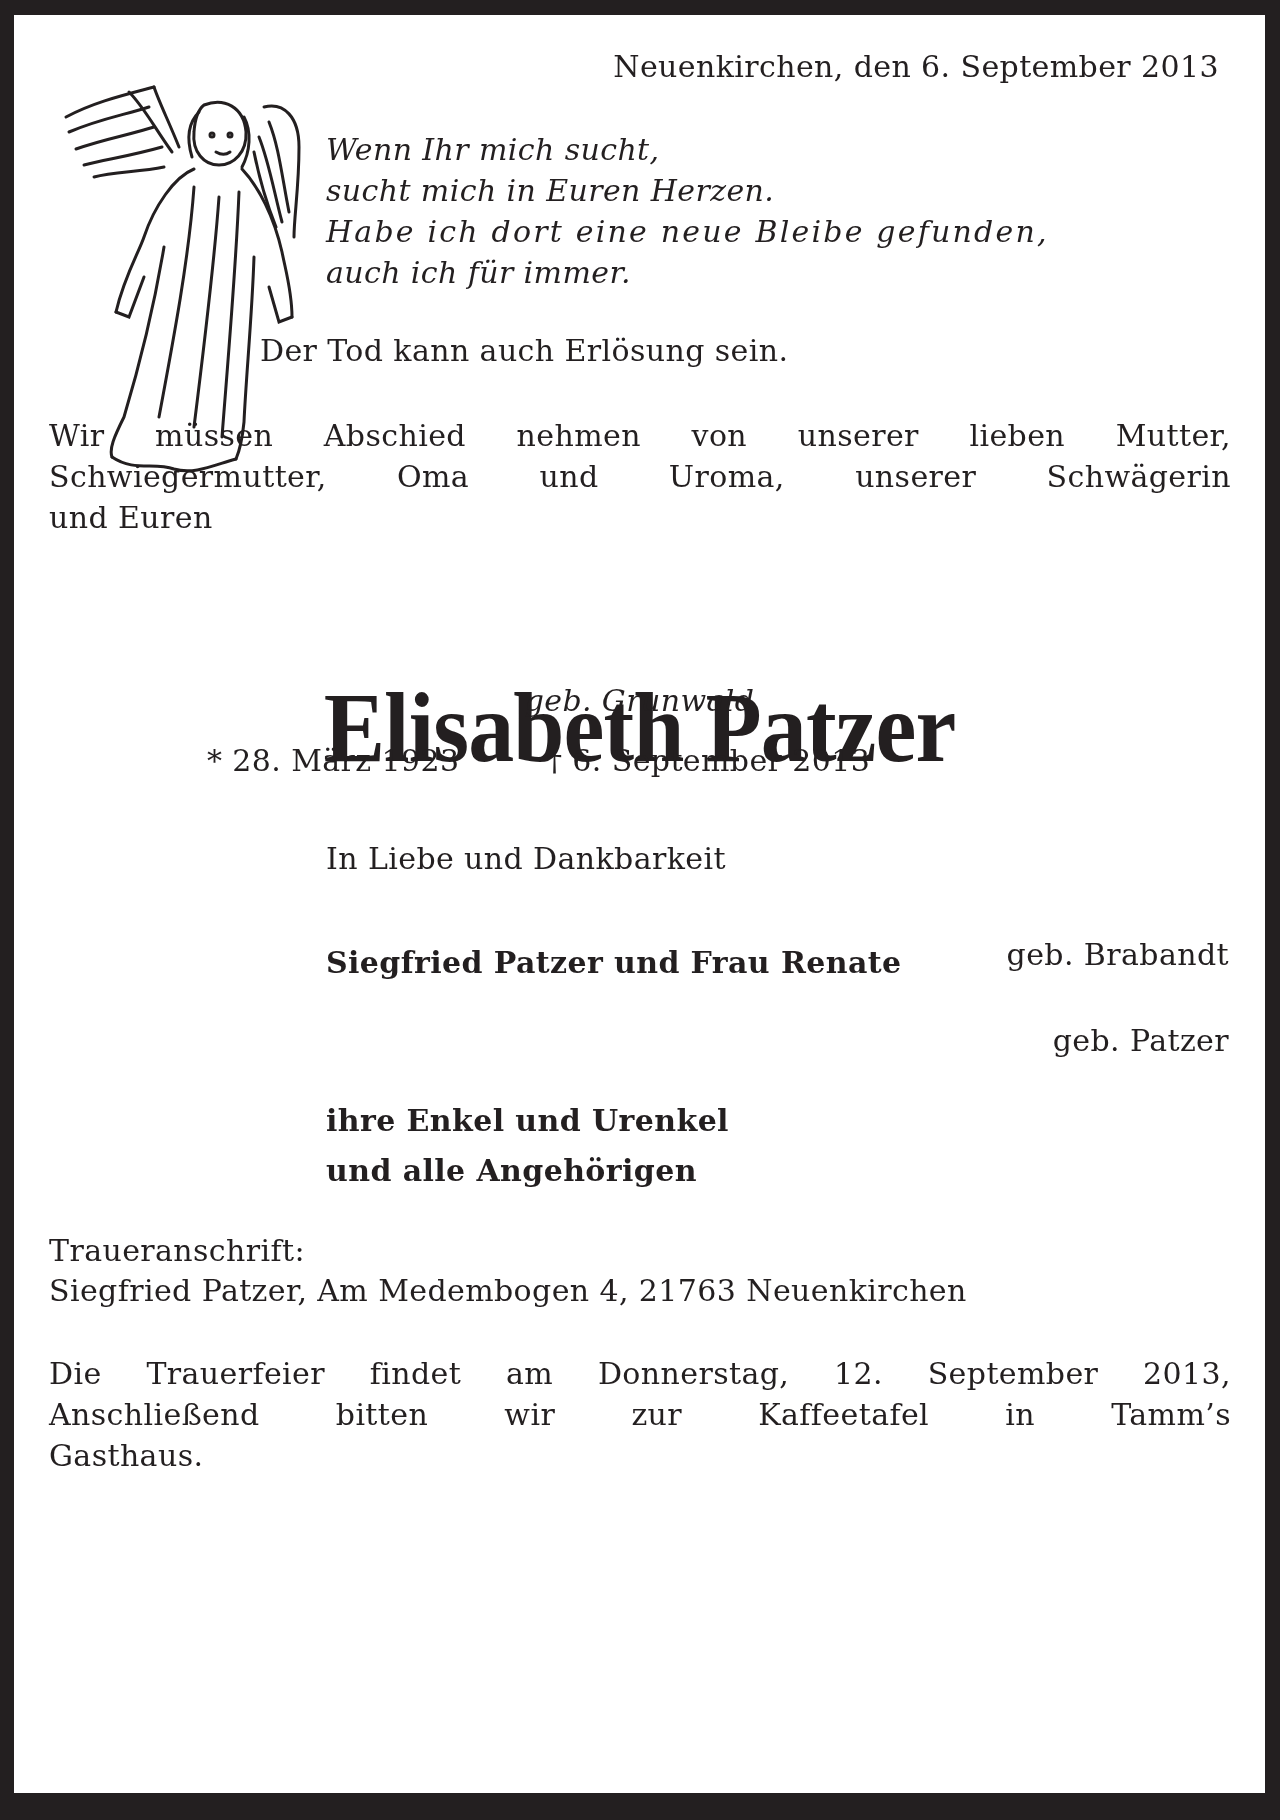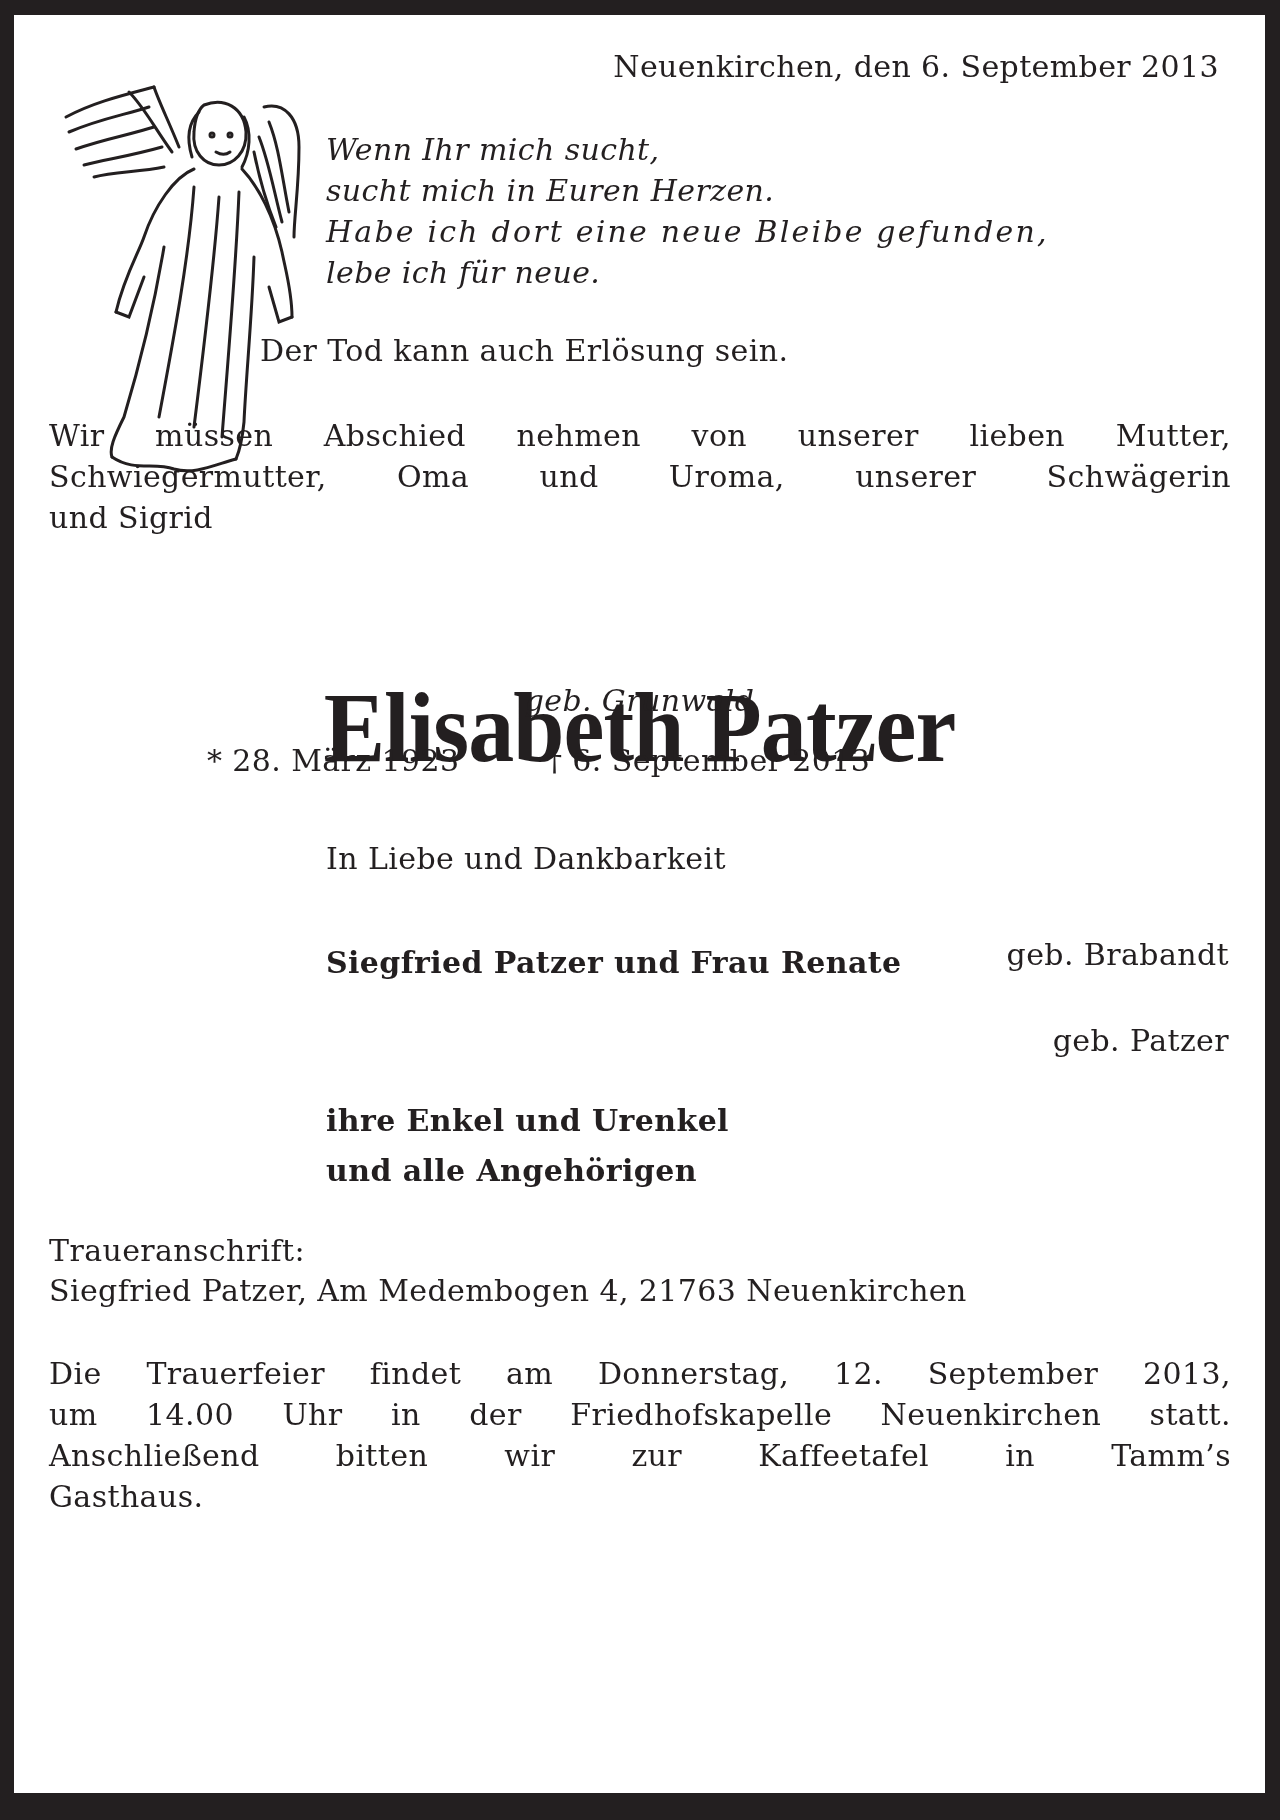--- a/index.html
+++ b/index.html
@@ -77,7 +77,7 @@
     <div>Wenn Ihr mich sucht,</div>
     <div>sucht mich in Euren Herzen.</div>
     <div style="letter-spacing:2.2px;font-style:italic;">Habe ich dort eine neue Bleibe gefunden,</div>
-    <div>lebe ich für neue.</div>
+    <div>auch ich für immer.</div>
   </div>
 
   <div class="abs t30" style="left:246px; top:318px;">Der Tod kann auch Erlösung sein.</div>

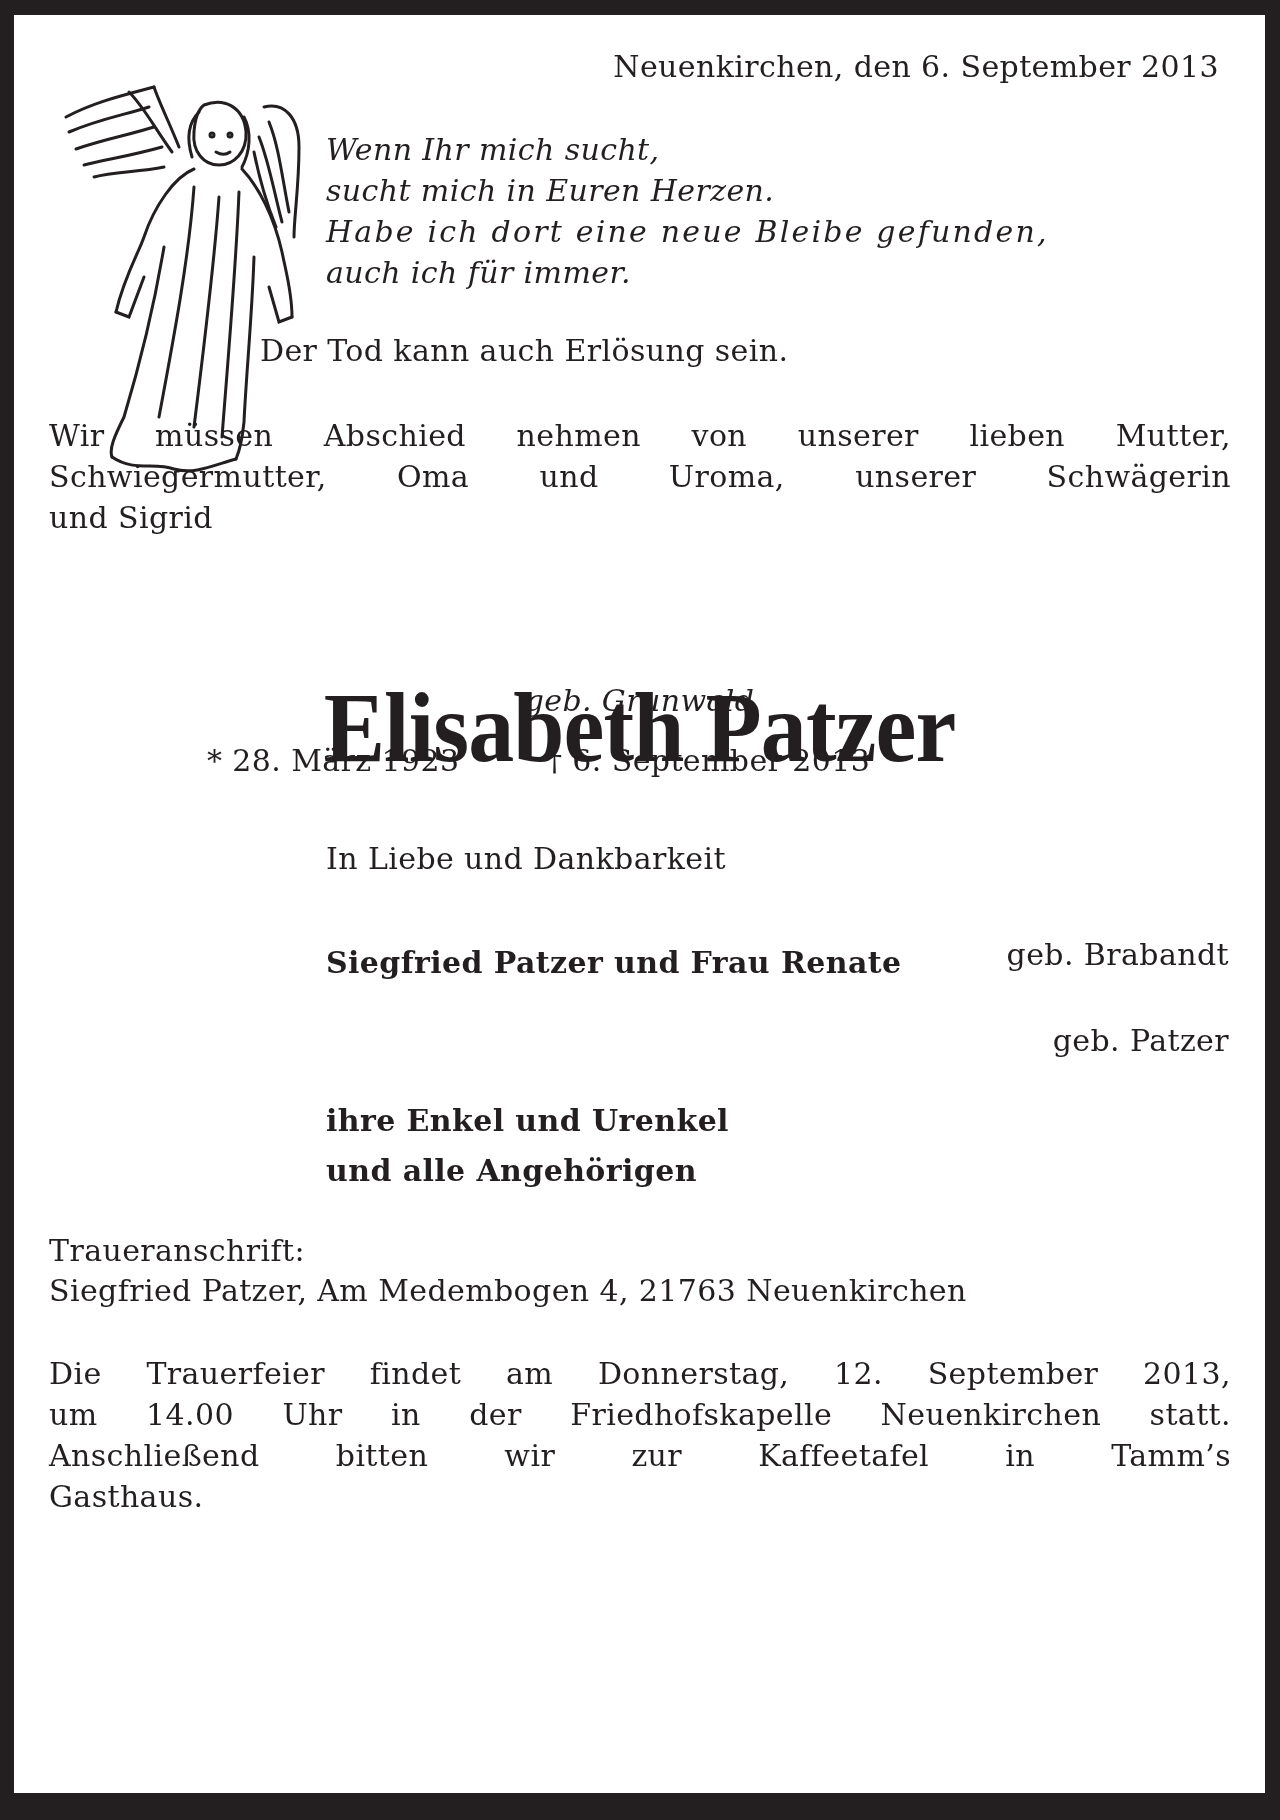--- a/index.html
+++ b/index.html
@@ -85,7 +85,7 @@
   <div class="abs t30" style="left:35px; top:400px; width:1182px; line-height:41px; white-space:normal;">
     <div class="justify-all">Wir müssen Abschied nehmen von unserer lieben Mutter,</div>
     <div class="justify-all">Schwiegermutter, Oma und Uroma, unserer Schwägerin</div>
-    <div>und Sigrid</div>
+    <div>und Euren</div>
   </div>
 
   <div class="name">Elisabeth Patzer</div>

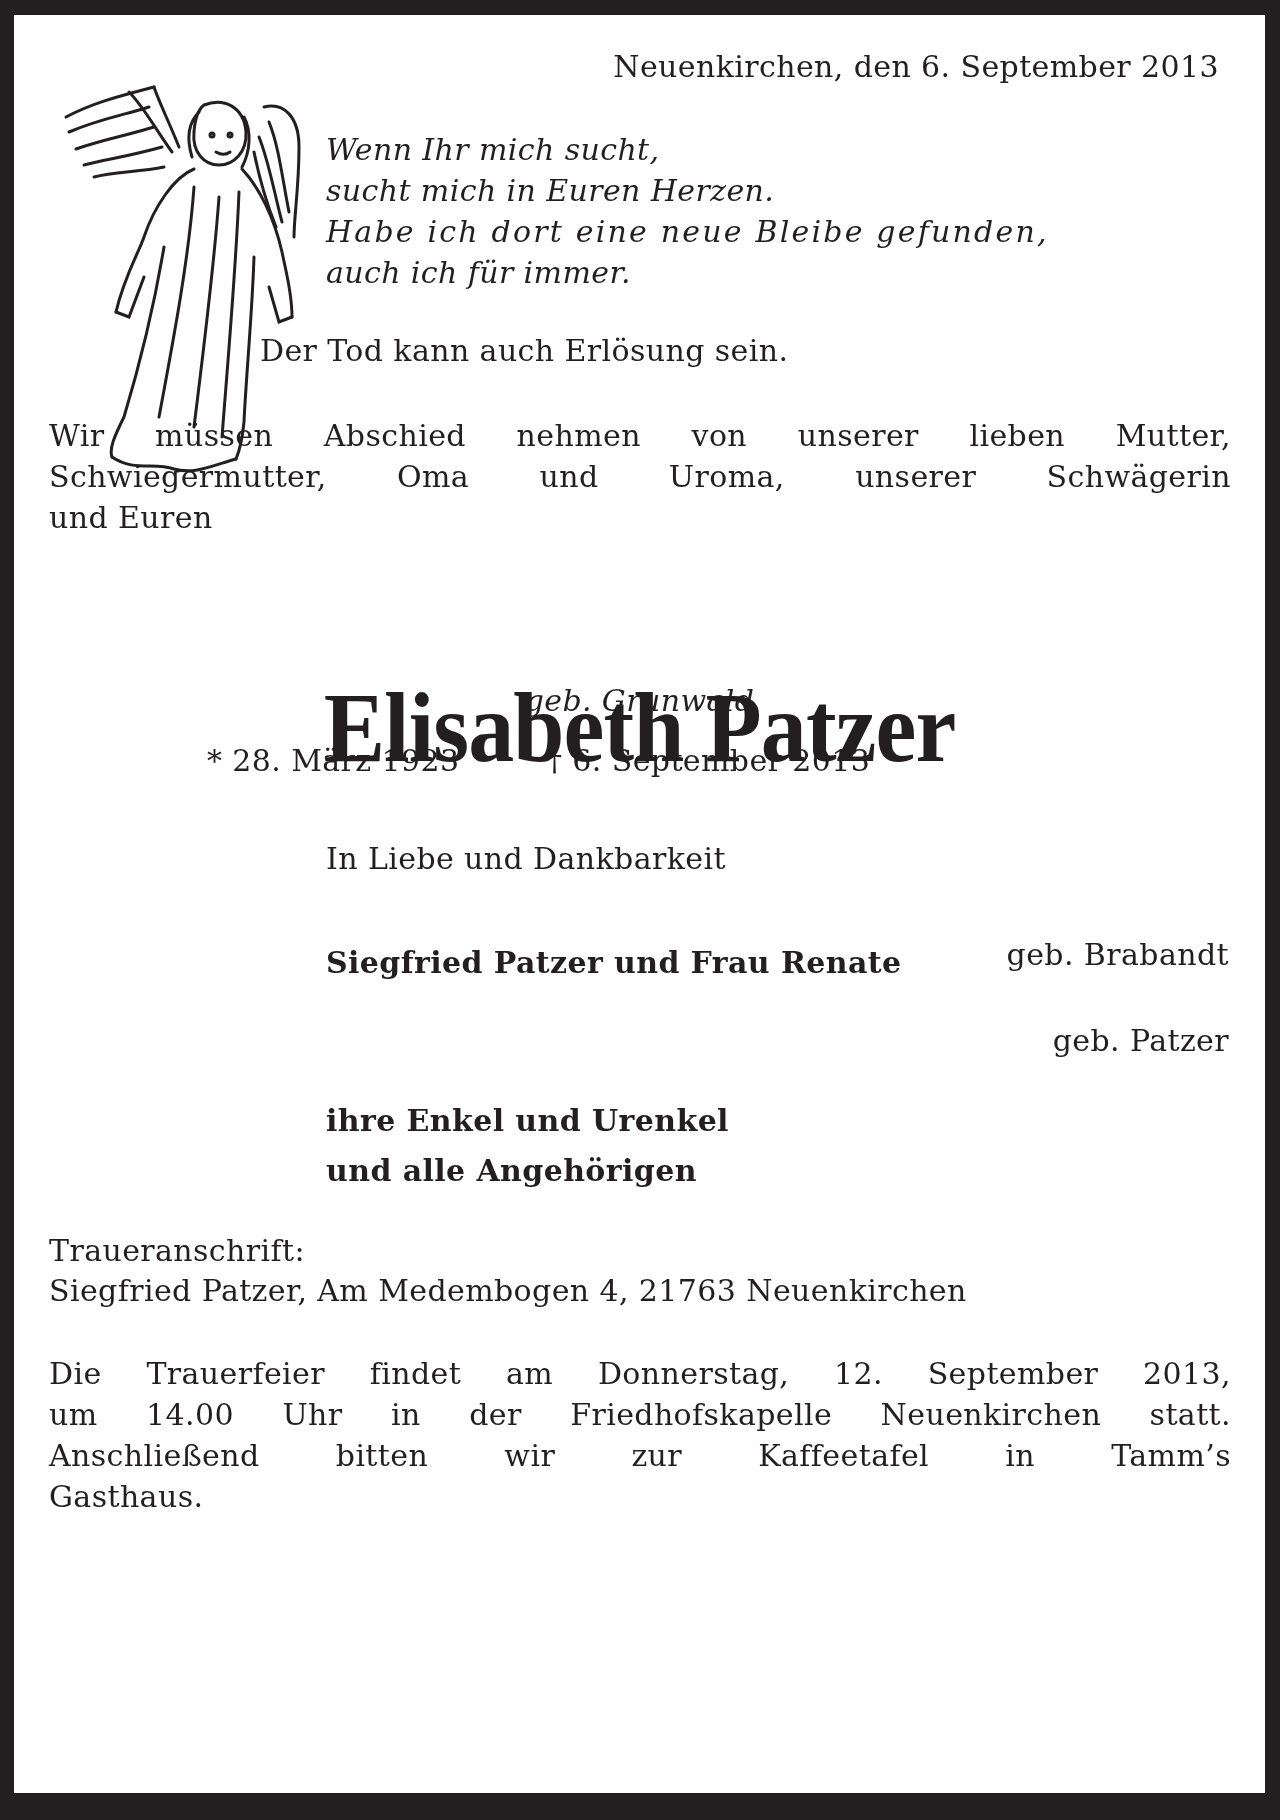--- a/index.html
+++ b/index.html
@@ -110,7 +110,6 @@
 
   <div class="abs t30" style="left:35px; top:1338px; width:1182px; line-height:41px; white-space:normal;">
     <div class="justify-all">Die Trauerfeier findet am Donnerstag, 12. September 2013,</div>
-    <div class="justify-all">um 14.00 Uhr in der Friedhofskapelle Neuenkirchen statt.</div>
     <div class="justify-all" style="word-spacing:30px;">Anschließend bitten wir zur Kaffeetafel in Tamm’s</div>
     <div>Gasthaus.</div>
   </div>

